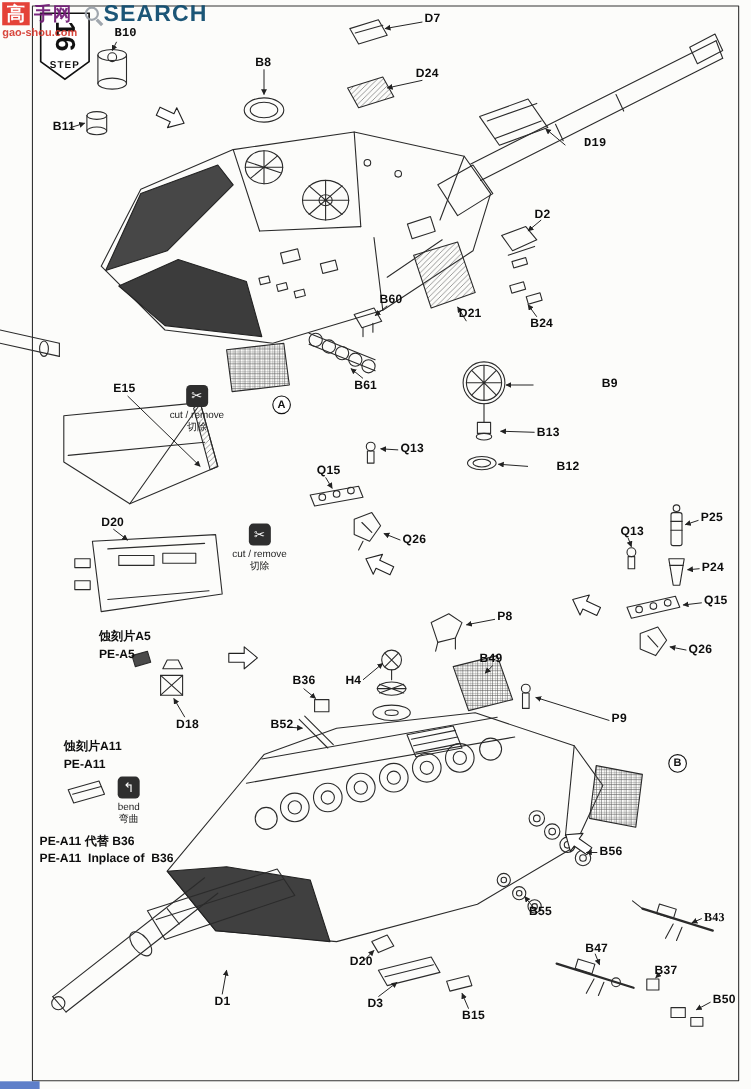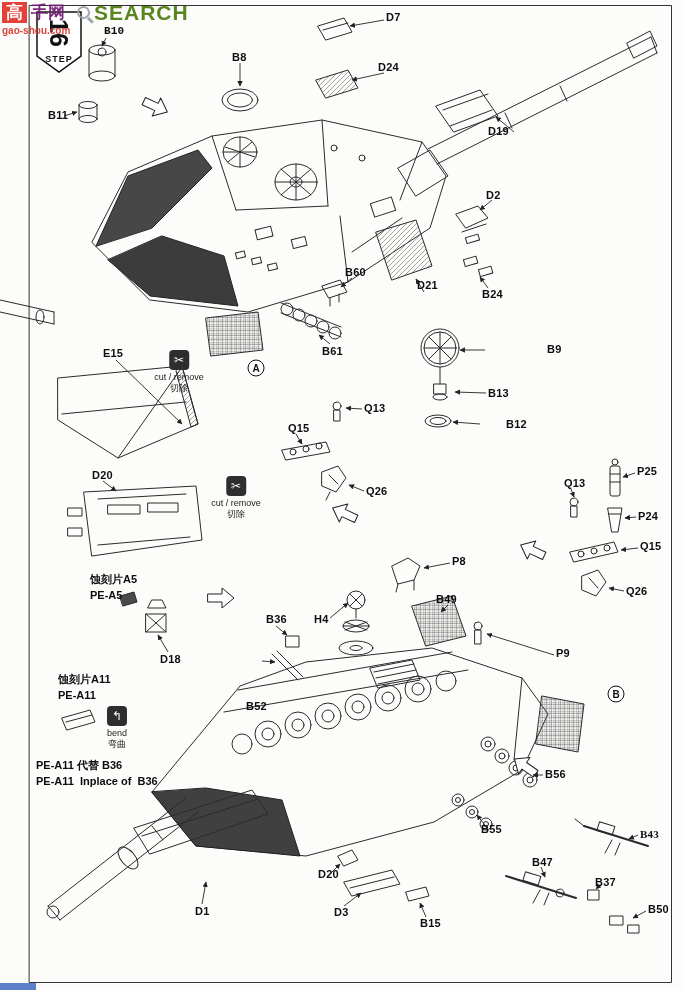--- a/index.html
+++ b/index.html
@@ -31,7 +31,7 @@
   .wm-row{display:flex;align-items:center;gap:4px}
   .wm-box{background:#e3342a;color:#fff;font-weight:bold;font-size:17px;padding:2px 4px;line-height:1}
   .wm-rest{color:#701a75;font-weight:bold;font-size:17px;line-height:1}
-  .wm-search{color:#4d7c0f;font-weight:bold;font-size:21px;letter-spacing:1px;line-height:1}
+  .wm-search{color:#0c4a6e;font-weight:bold;font-size:21px;letter-spacing:1px;line-height:1}
   .wm-search-icon{width:13px;height:13px;border:2.5px solid #99a0a8;border-radius:50%;position:relative;margin-left:8px}
   .wm-search-icon::after{content:"";position:absolute;width:2.5px;height:7px;background:#99a0a8;
                          left:10px;top:9px;transform:rotate(-45deg)}

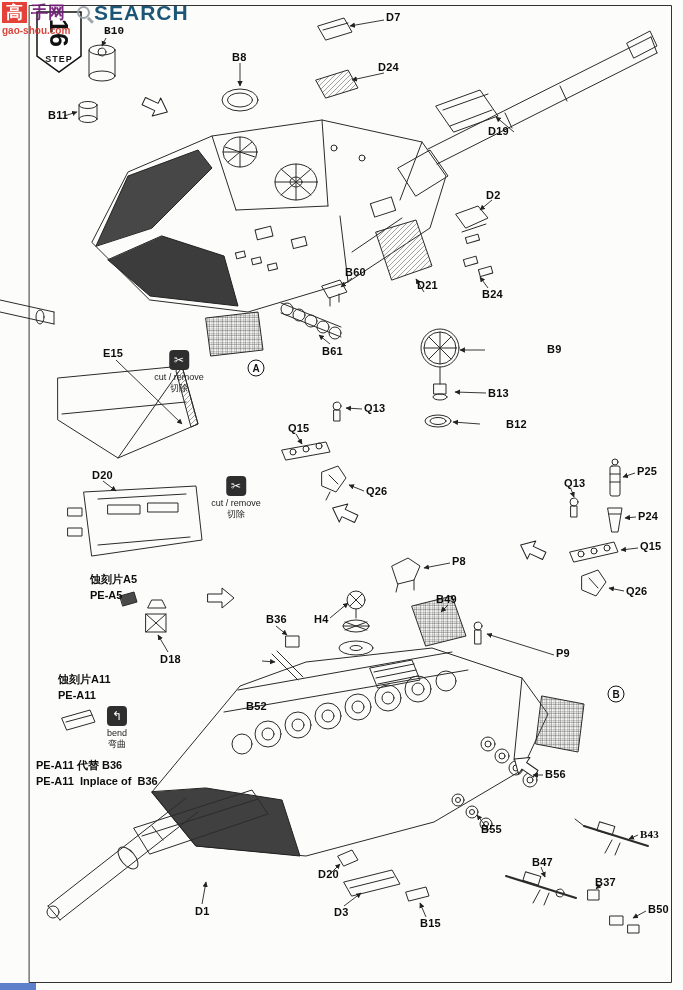--- a/index.html
+++ b/index.html
@@ -379,7 +379,7 @@
       <div class="part-label" style="left: 232px; top: 52px;">B8</div>
       <div class="part-label" style="left: 378px; top: 62px;">D24</div>
       <div class="part-label" style="left: 48px; top: 110px;">B11</div>
-      <div class="part-label" style="left: 488px; top: 126px;">D19</div>
+      <div class="part-label" style="left: 531px; top: 126px; font-family: Liberation Mono, monospace;">D19</div>
       <div class="part-label" style="left: 486px; top: 190px;">D2</div>
       <div class="part-label" style="left: 482px; top: 289px;">B24</div>
       <div class="part-label" style="left: 417px; top: 280px;">D21</div>

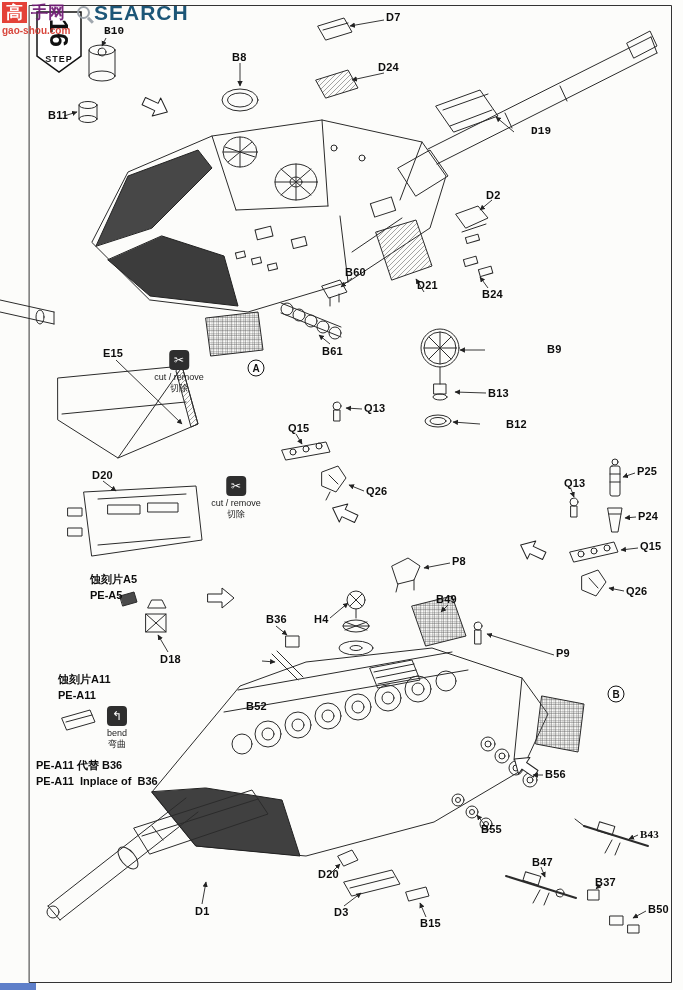--- a/index.html
+++ b/index.html
@@ -402,7 +402,7 @@
       <div class="part-label" style="left: 436px; top: 594px;">B49</div>
       <div class="part-label" style="left: 266px; top: 614px;">B36</div>
       <div class="part-label" style="left: 314px; top: 614px;">H4</div>
-      <div class="part-label" style="left: 246px; top: 654px; margin-top: 47px;">B52</div>
+      <div class="part-label" style="left: 246px; top: 654px;">B52</div>
       <div class="part-label" style="left: 556px; top: 648px;">P9</div>
       <div class="part-label" style="left: 160px; top: 654px;">D18</div>
       <div class="part-label" style="left: 545px; top: 769px;">B56</div>

